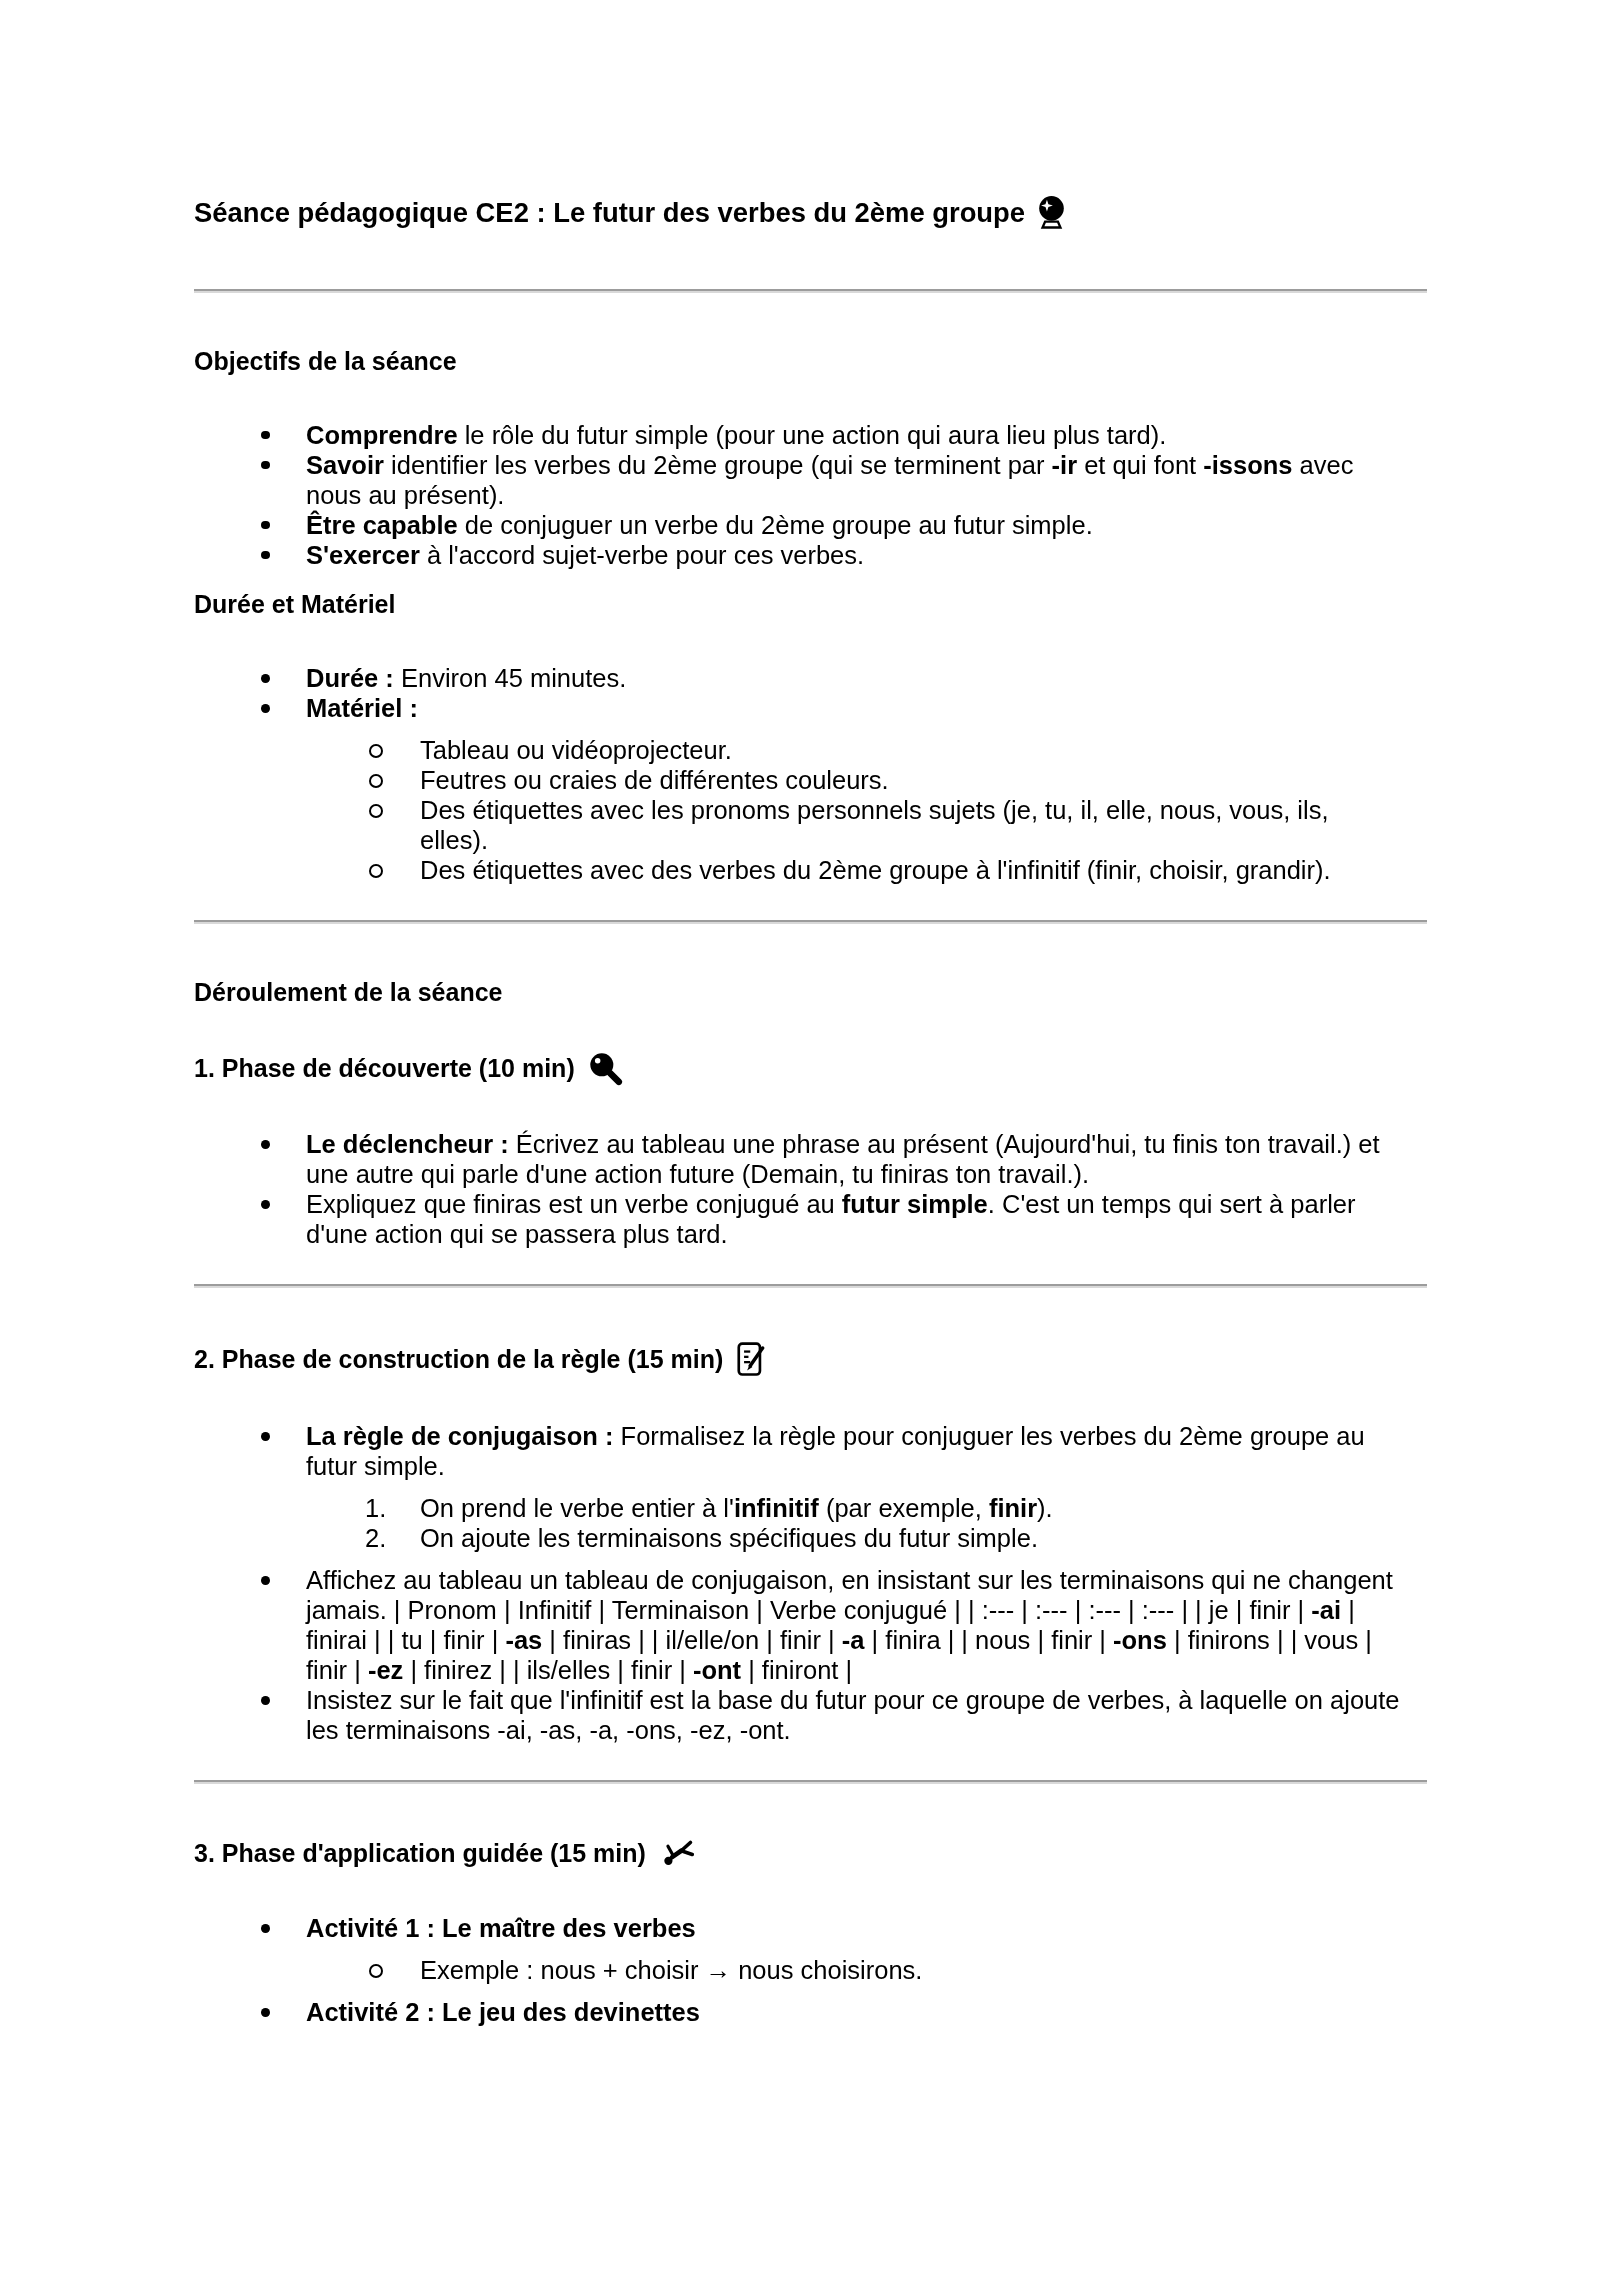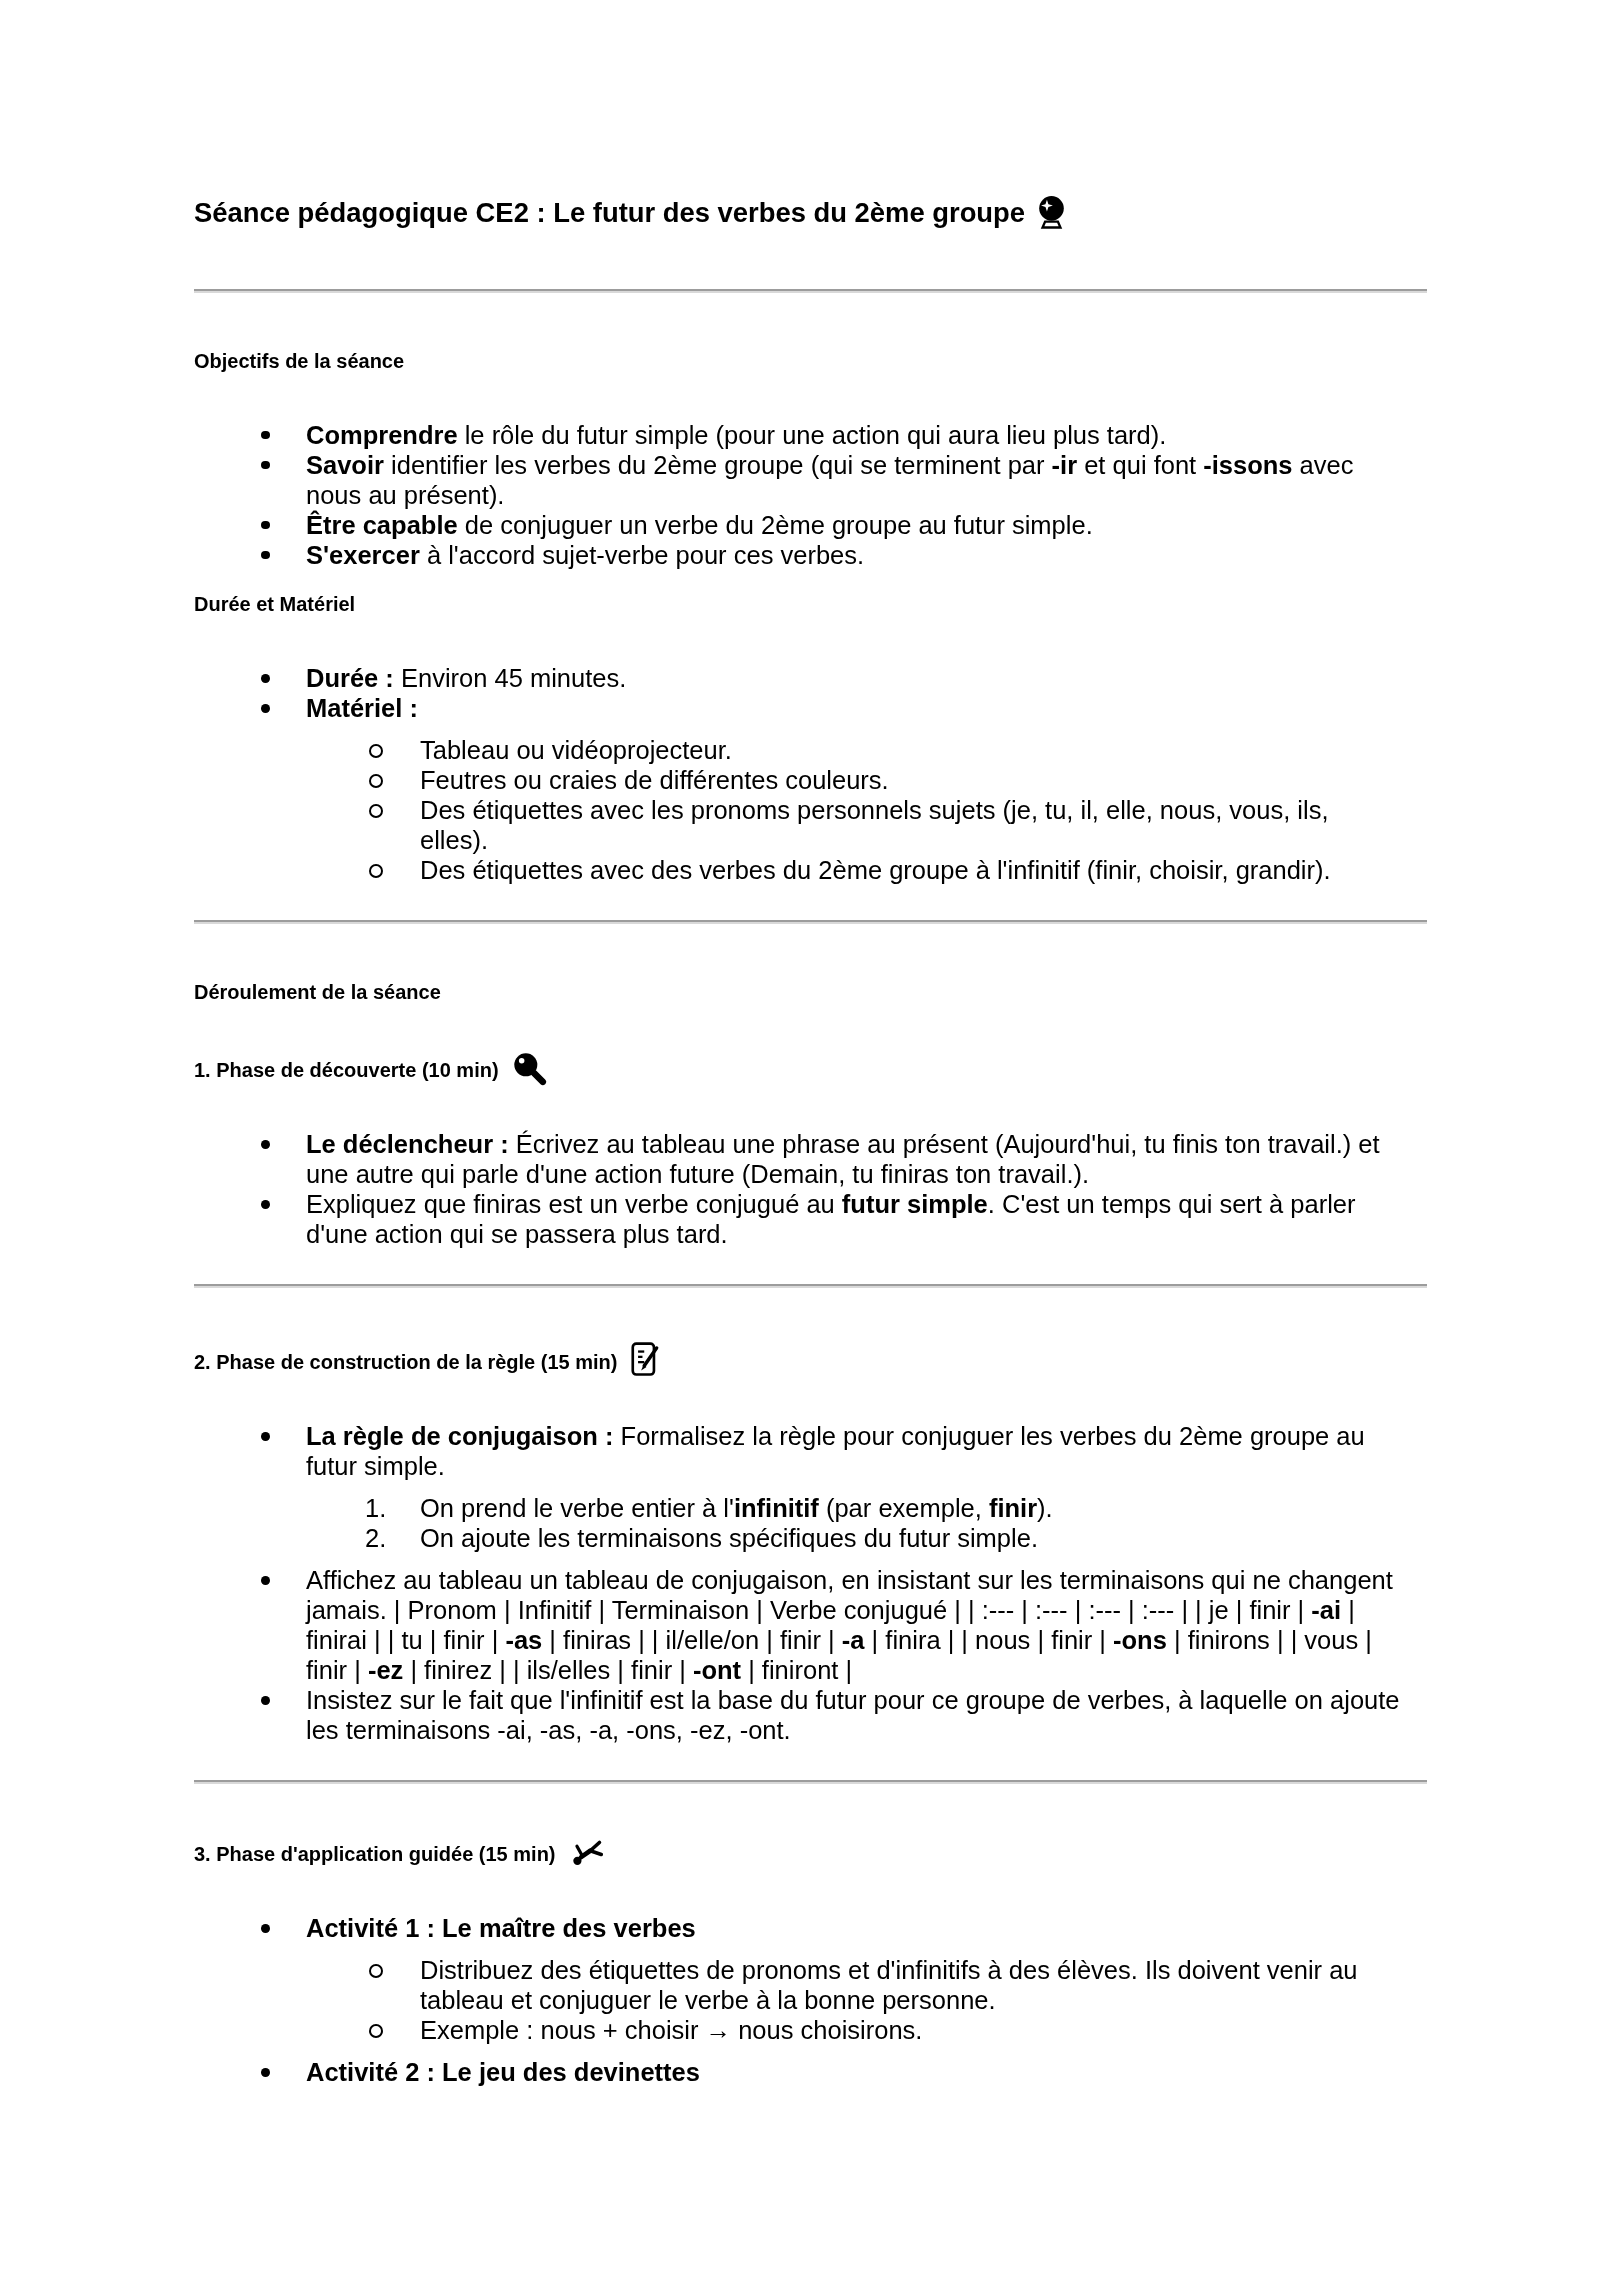--- a/index.html
+++ b/index.html
@@ -15,7 +15,7 @@
     border:none;height:3.9px;margin:35px 0 53px 0;
     background:linear-gradient(to bottom,#9c9c9c 0 50%,#d9d9d9 50% 100%);
   }
-  .heading{display:flex;align-items:flex-end;gap:13.7px;font-size:20px;line-height:31px;margin:19.6px 0 43px 0;}
+  .heading{display:flex;align-items:center;gap:13.7px;font-size:25px;line-height:31px;margin:19.6px 0 43px 0;}
   ul,ol{margin:12px;padding:0;list-style:none;}
   li{position:relative;}
   .l1 > li{padding-left:100px;}

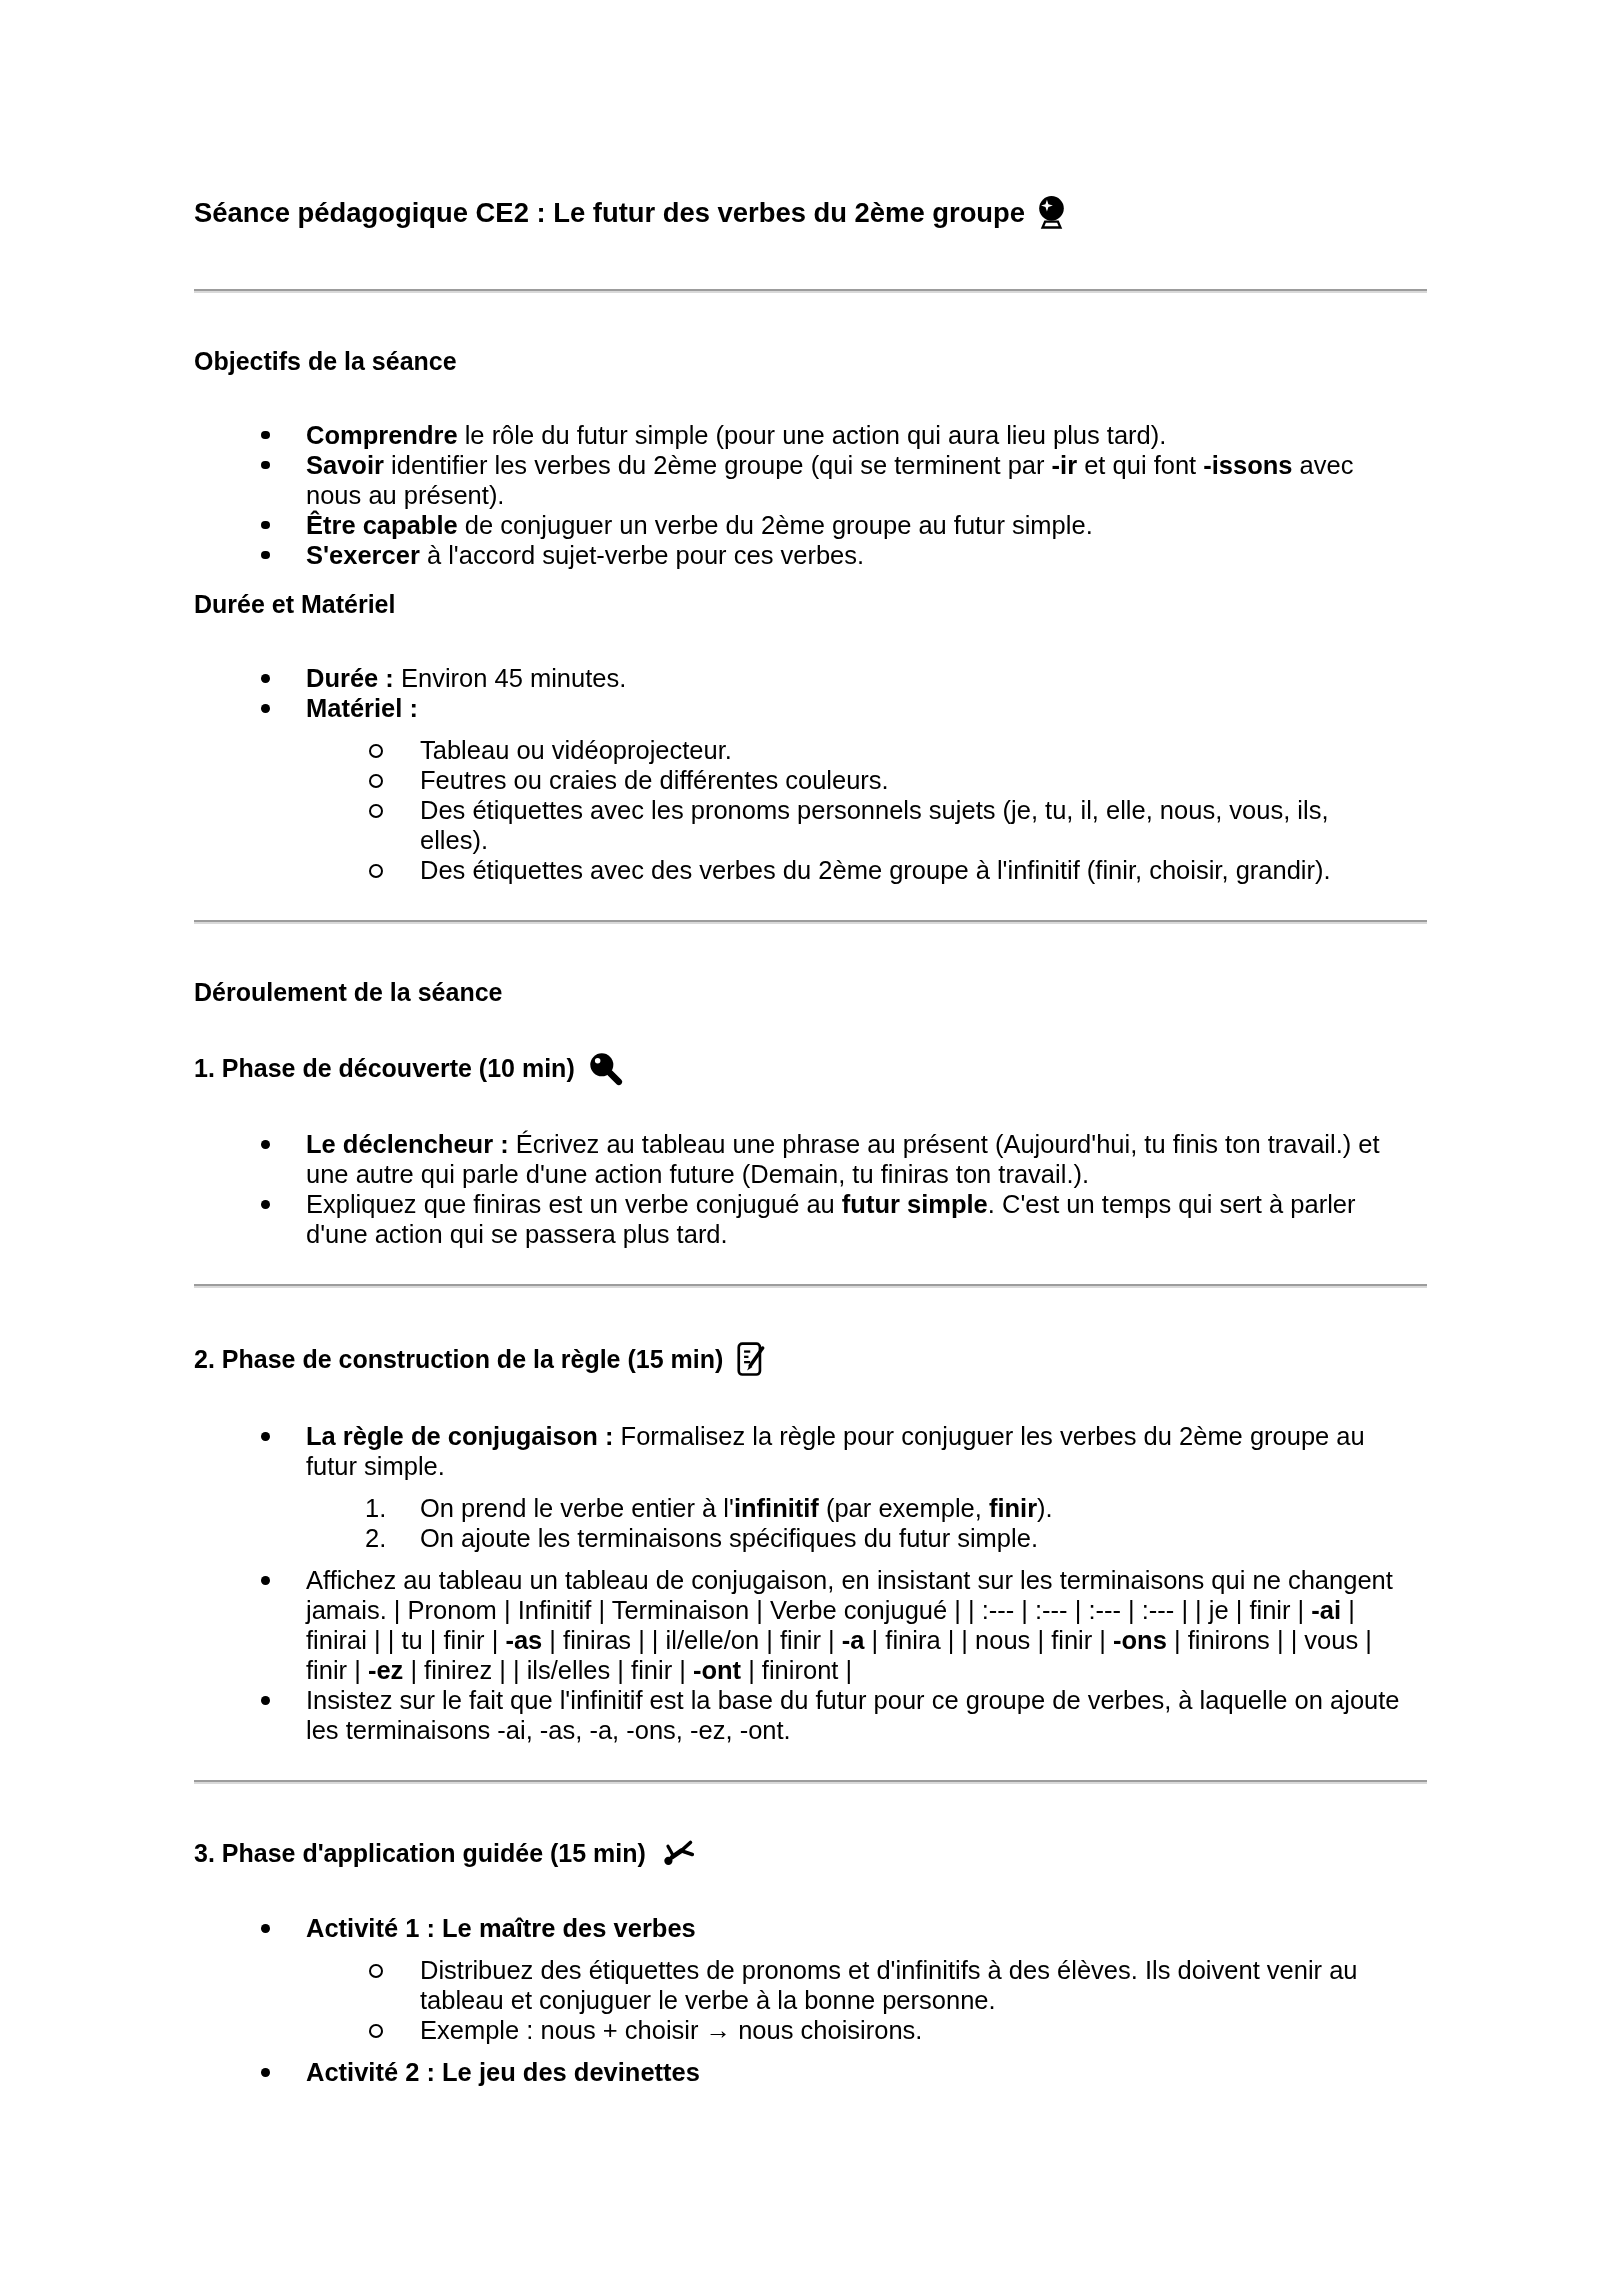--- a/index.html
+++ b/index.html
@@ -138,7 +138,6 @@
     <li>
       <span><span class="b">Activité 1 : Le maître des verbes</span></span>
       <ul class="l2">
-        <li><span>Distribuez des étiquettes de pronoms et d'infinitifs à des élèves. Ils doivent venir au tableau et conjuguer le verbe à la bonne personne.</span></li>
         <li><span class="i">Exemple :</span><span> nous + choisir → nous choisirons.</span></li>
       </ul>
     </li>

